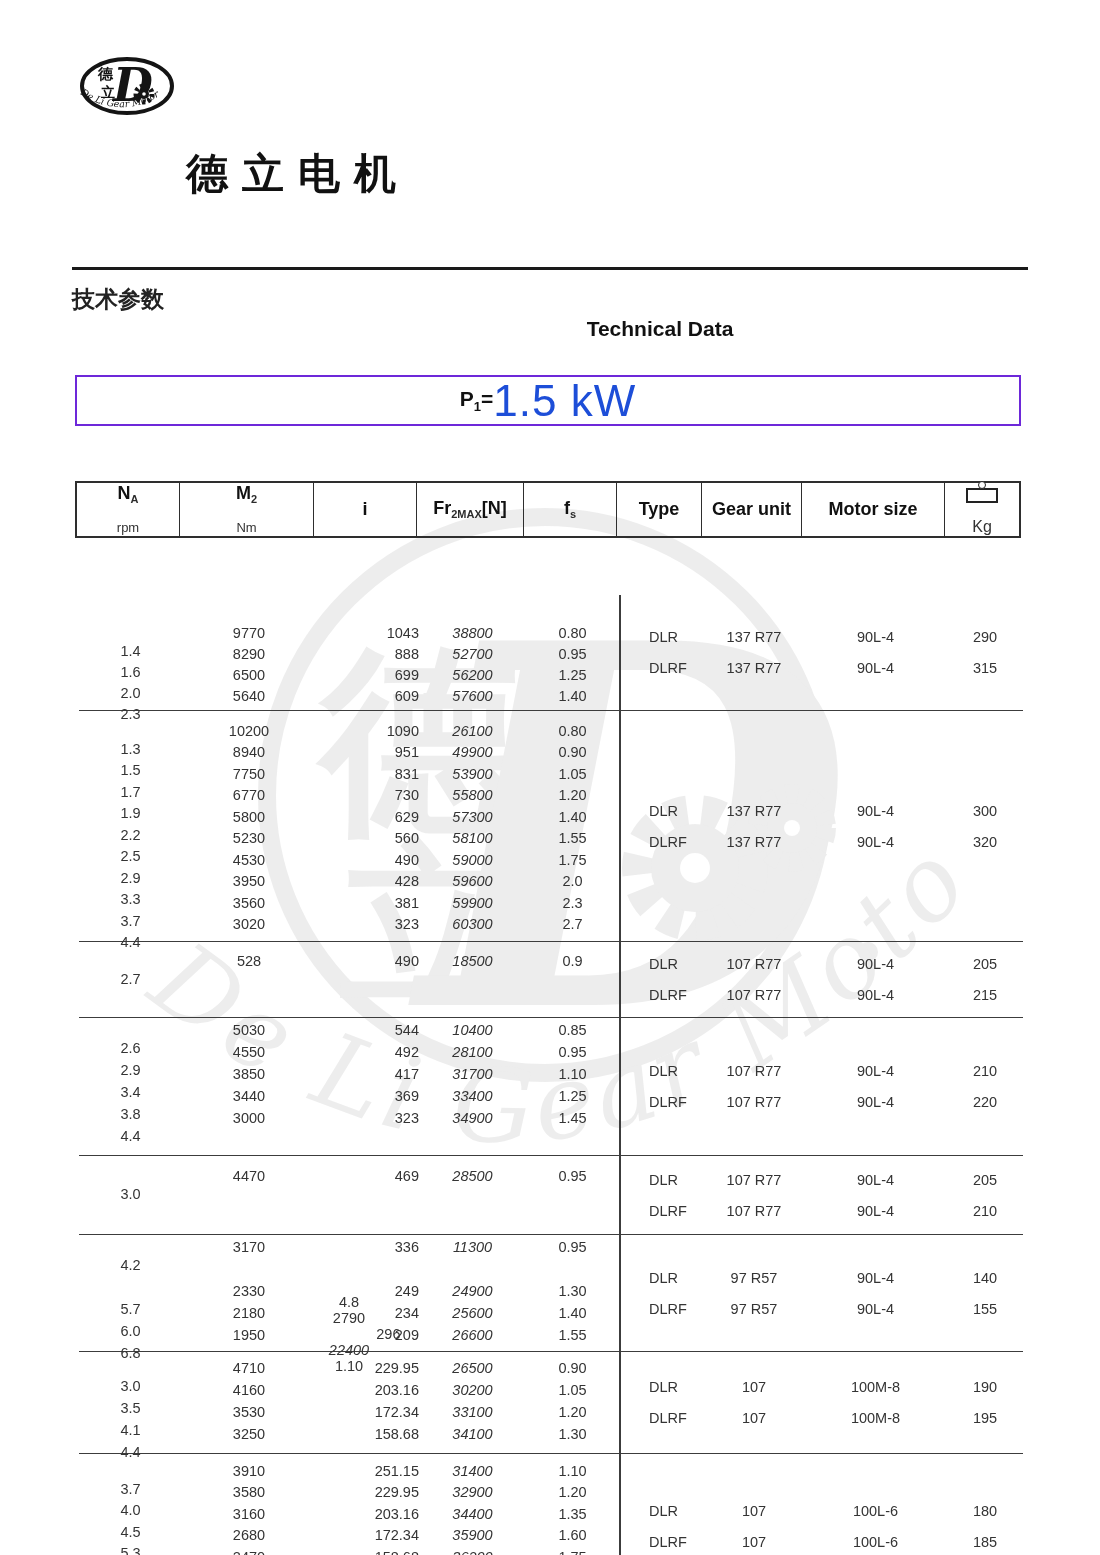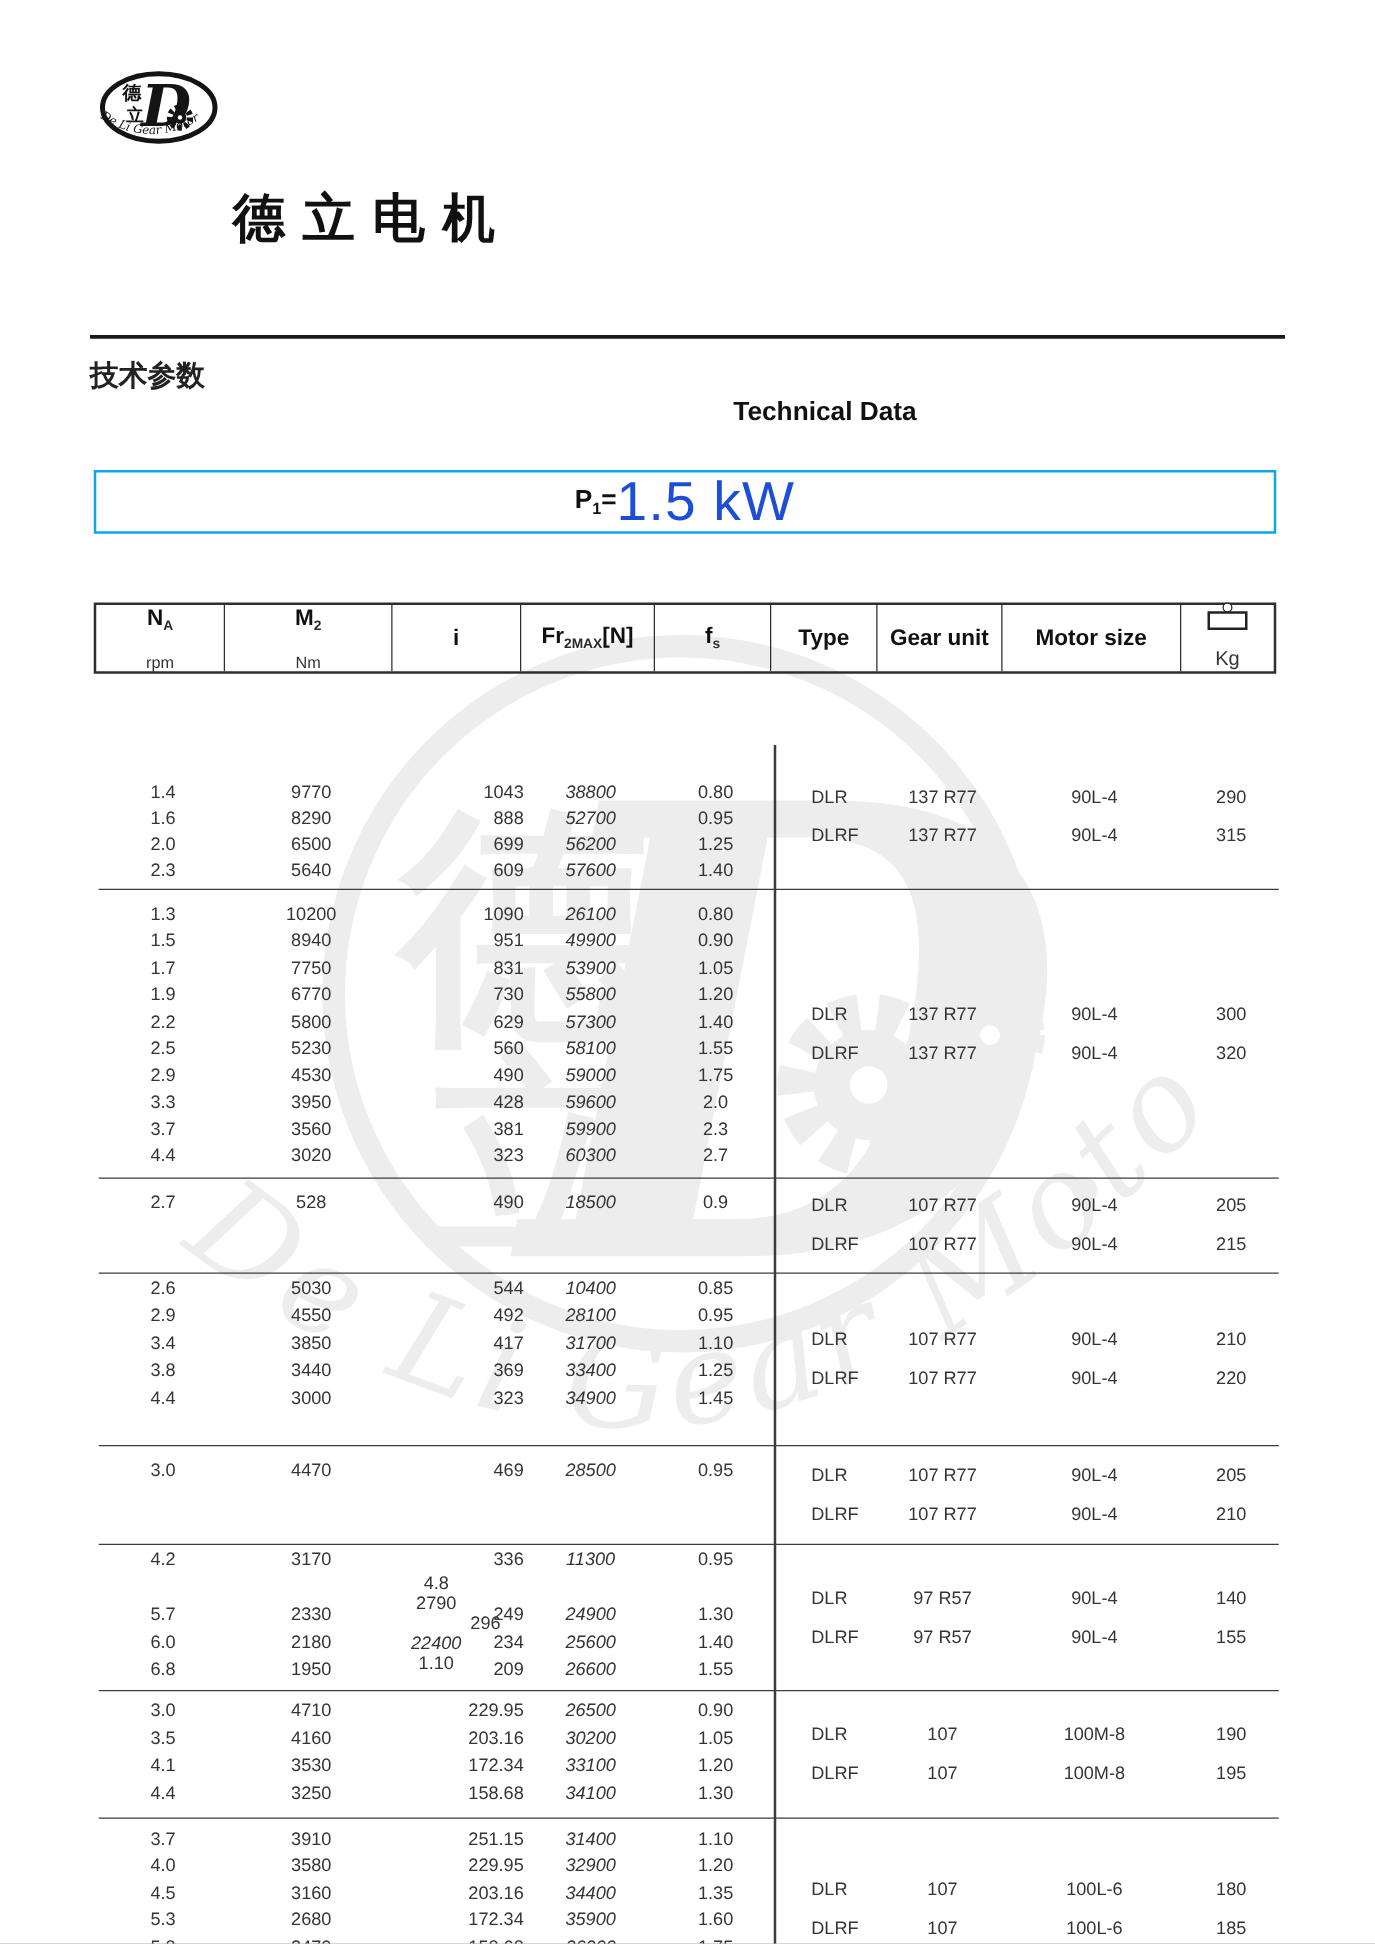--- a/index.html
+++ b/index.html
@@ -26,7 +26,7 @@
 
   
   .title-box{
-    left:75px;top:177px;width:946px;height:51px;border:2px solid #0ea5e9;
+    left:75px;top:177px;width:946px;height:51px;border:2px solid #6d28d9;
     box-sizing:border-box;display:flex;align-items:center;justify-content:center;
   }
   .title-box .p{font-size:21px;font-weight:bold;color:#111;}

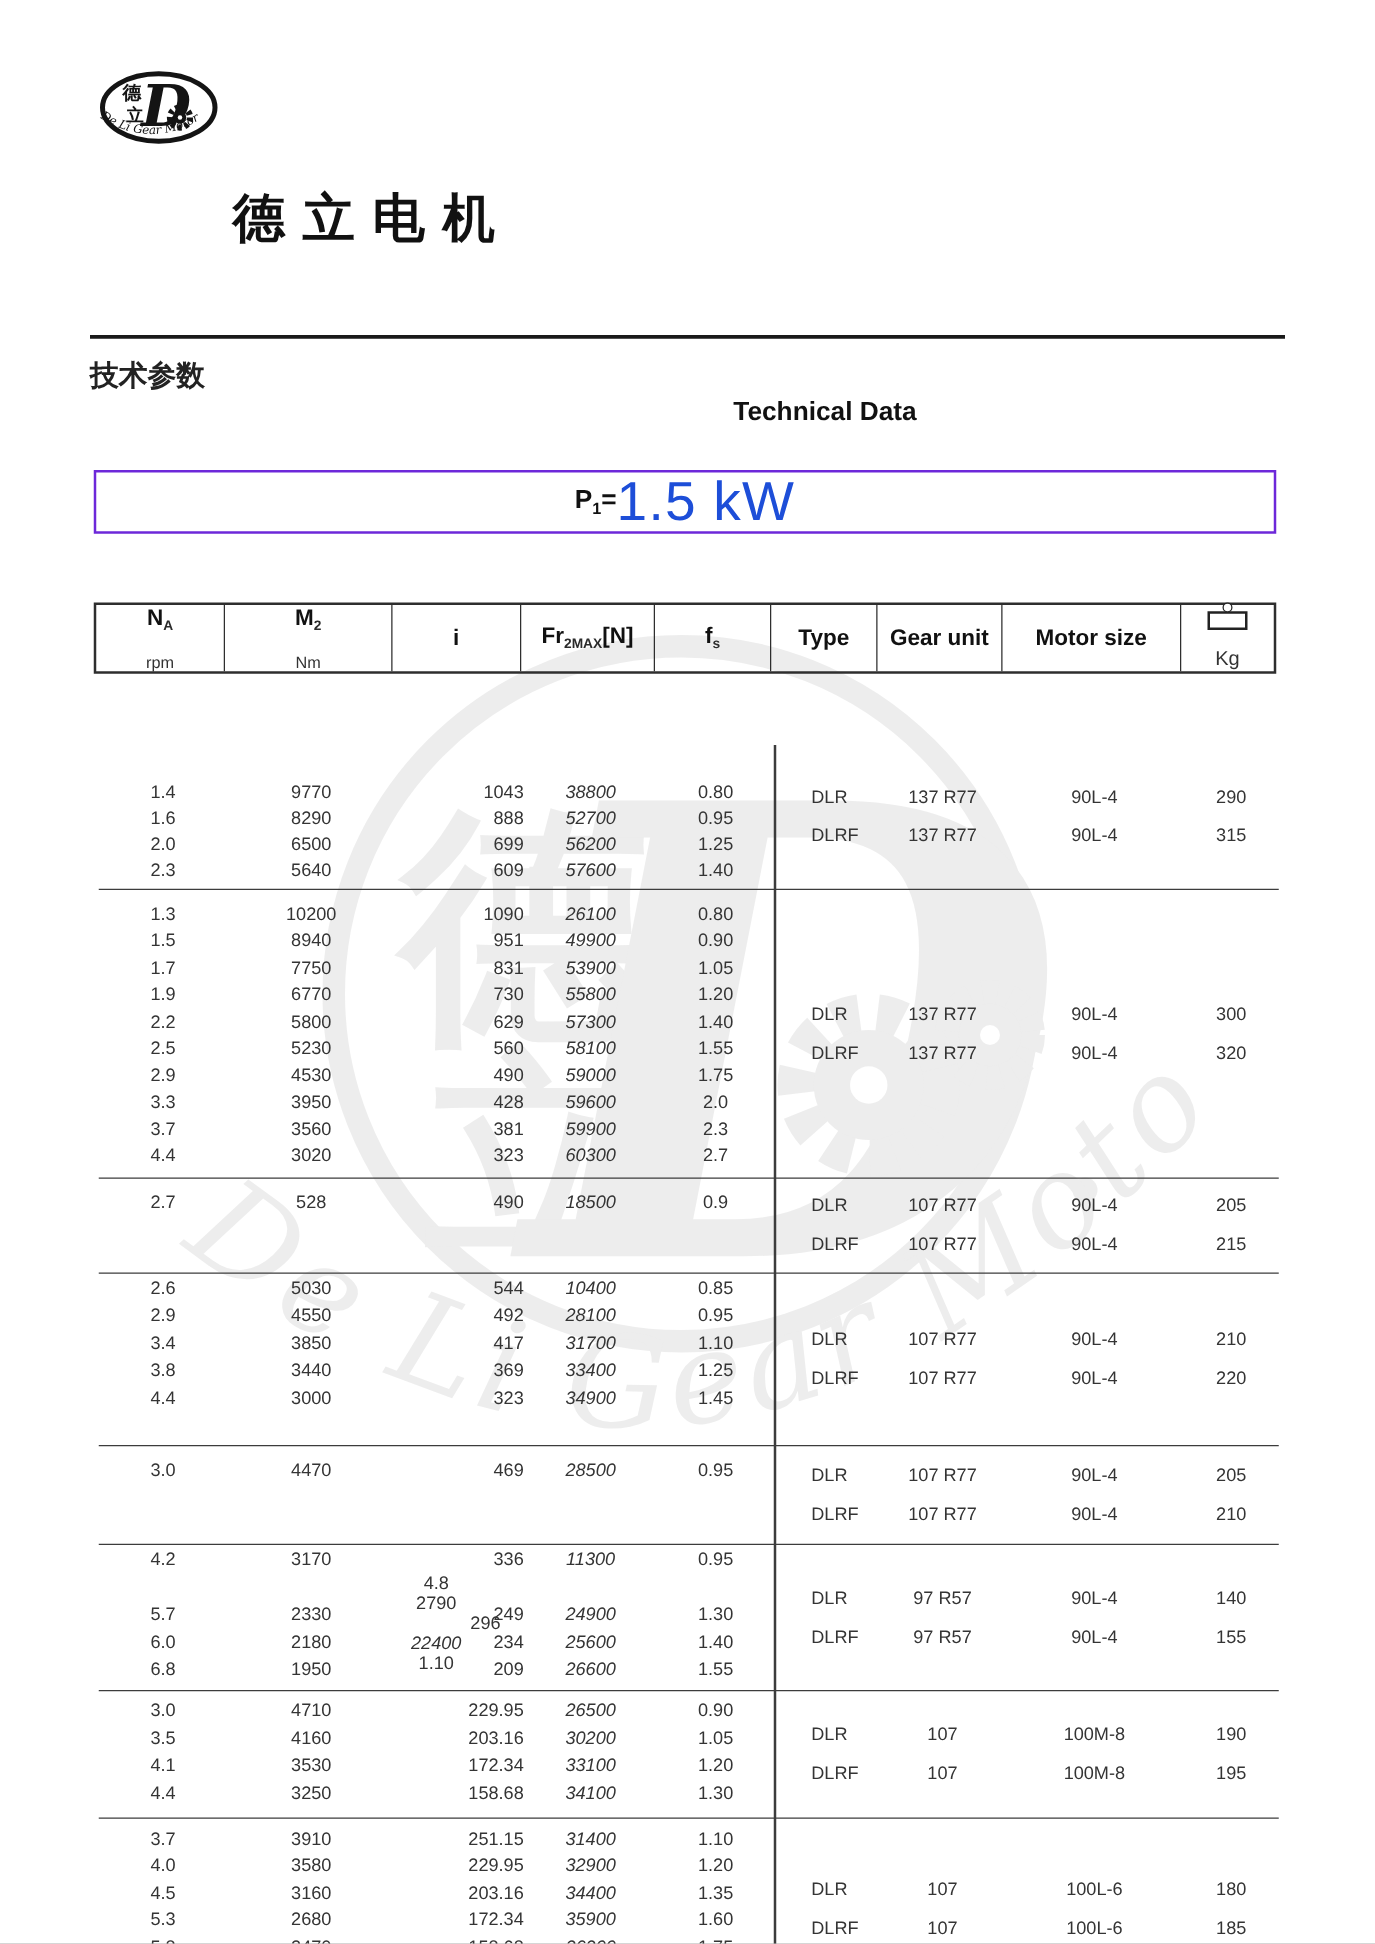--- a/index.html
+++ b/index.html
@@ -62,7 +62,7 @@
   .block-left{position:absolute;left:0;top:0;width:540px;box-sizing:border-box;}
   .data-row{display:flex;align-items:center;}
   .data-row .cell{text-align:center;font-size:14.5px;color:#343434;}
-  .data-row .cell:nth-child(1){width:103px;}
+  .data-row .cell:nth-child(1){width:103px;margin-top:36px;}
   .data-row .cell:nth-child(2){width:134px;}
   .data-row .cell:nth-child(3){width:103px;text-align:right;}
   .data-row .cell:nth-child(4){width:107px;font-style:italic;}

